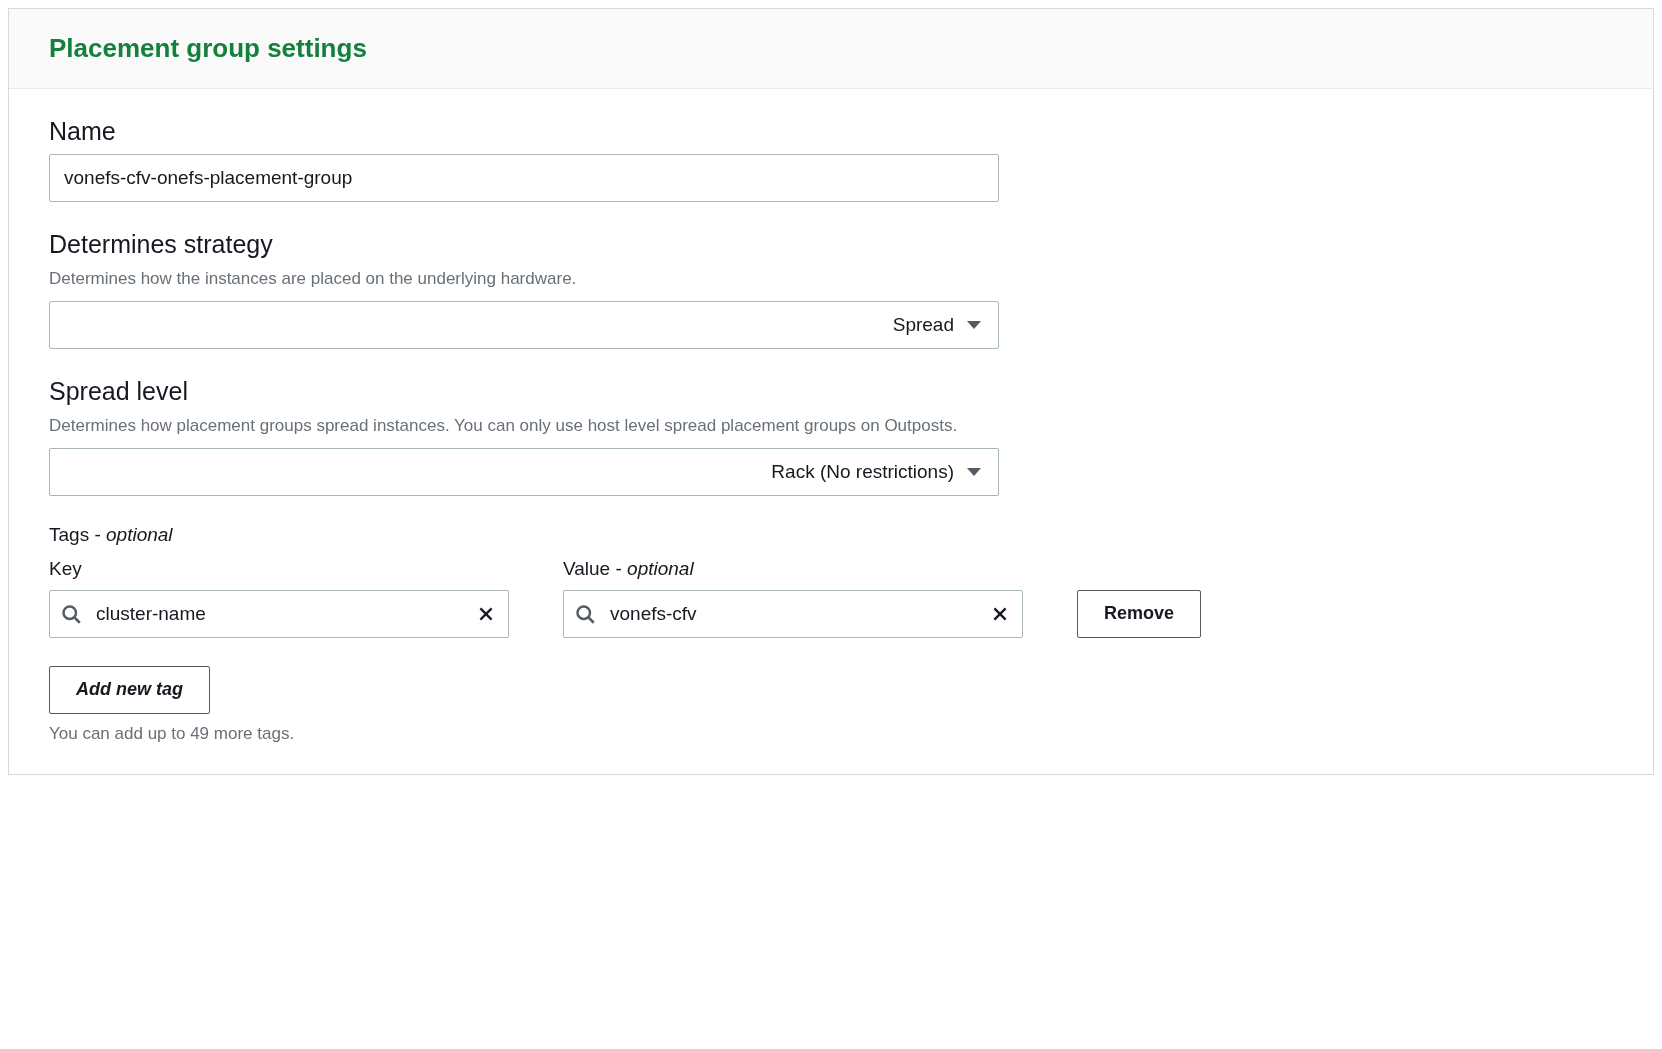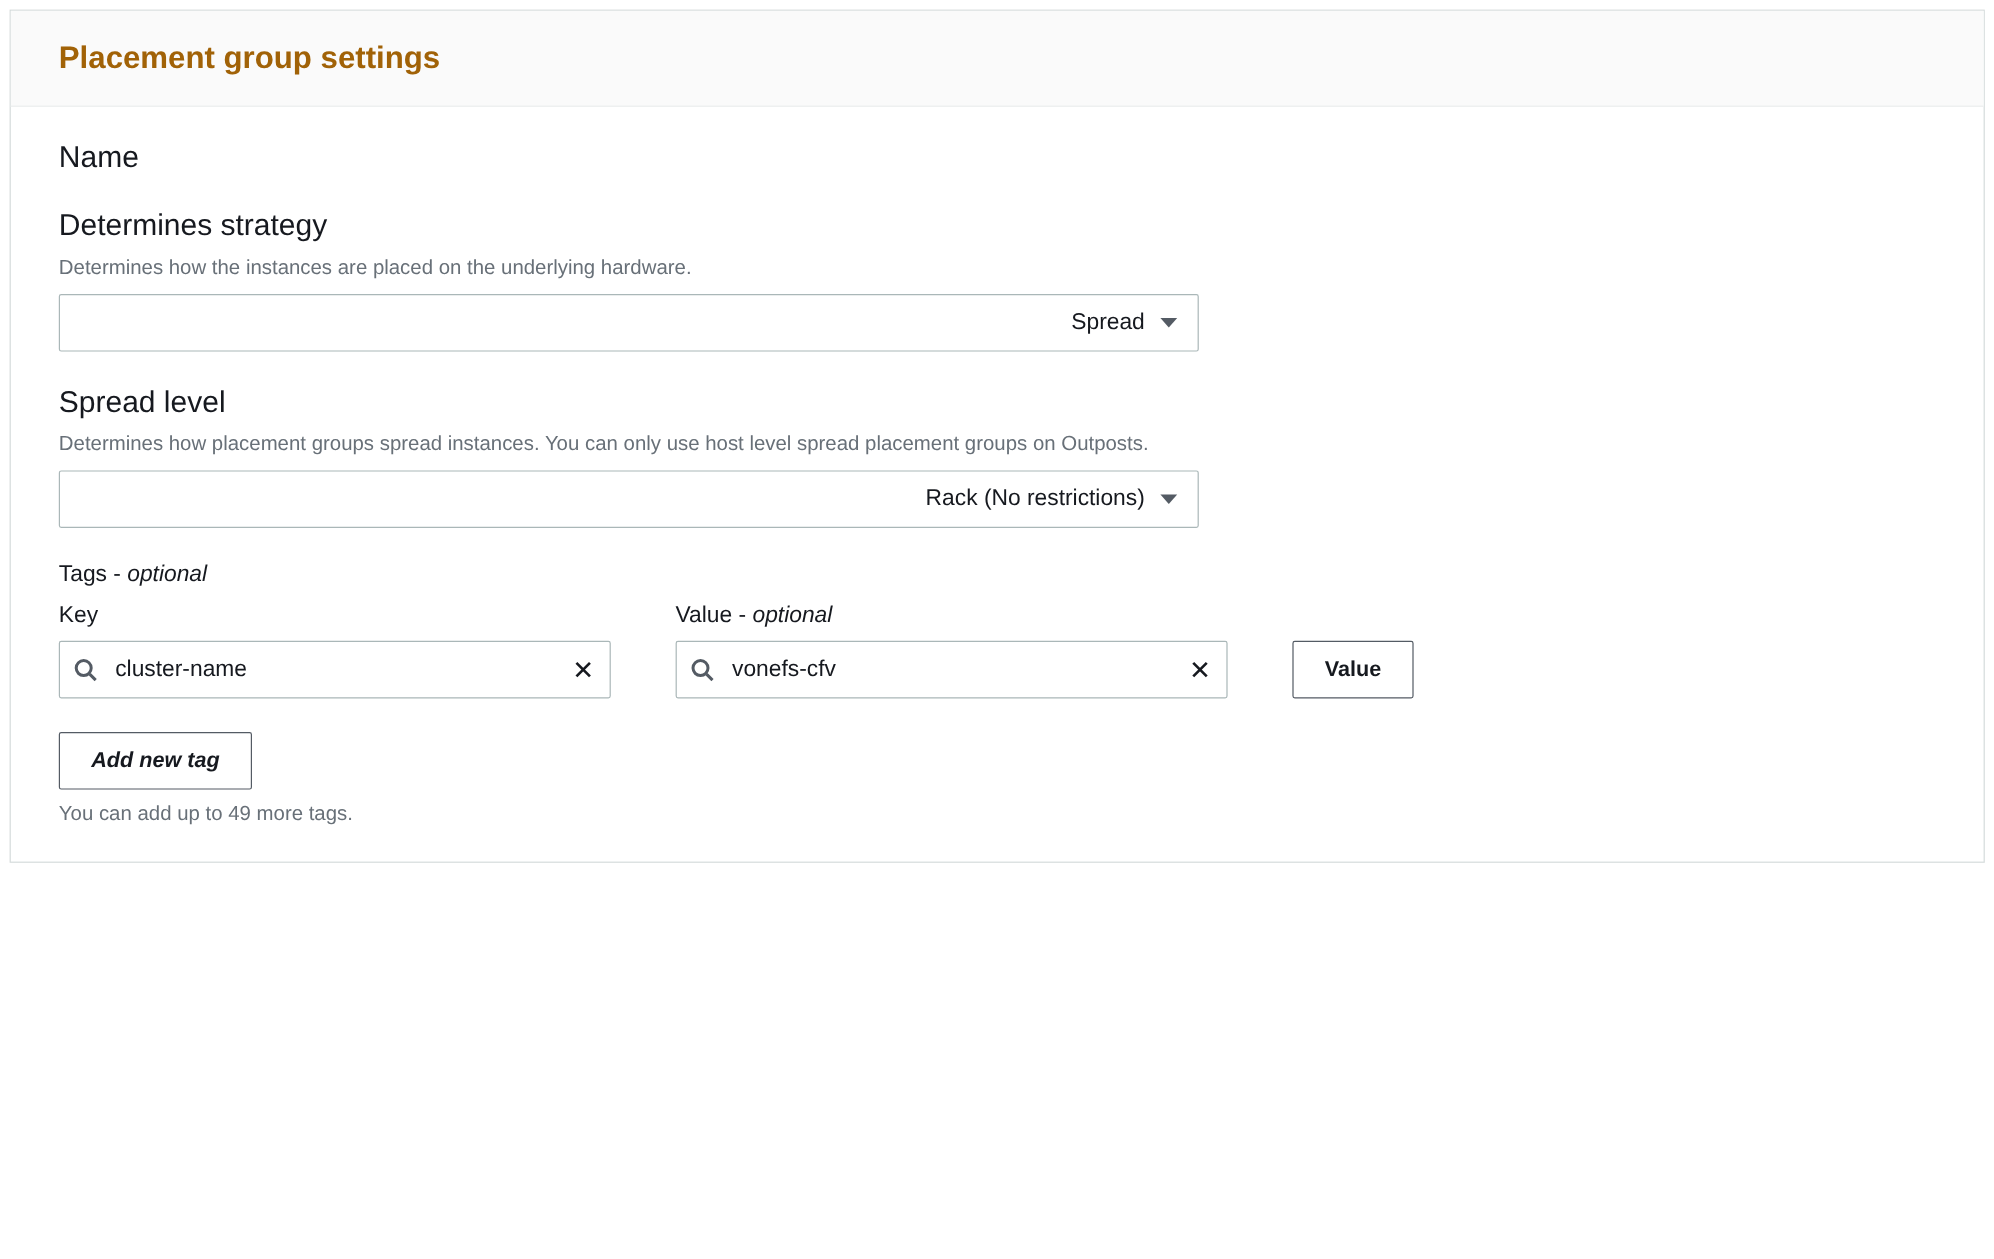--- a/index.html
+++ b/index.html
@@ -25,7 +25,7 @@
   .panel-title {
     font-size: 26px;
     font-weight: 700;
-    color: #a16207;
+    color: #15803d;
   }
   .panel-body {
     padding: 28px 40px 30px 40px;

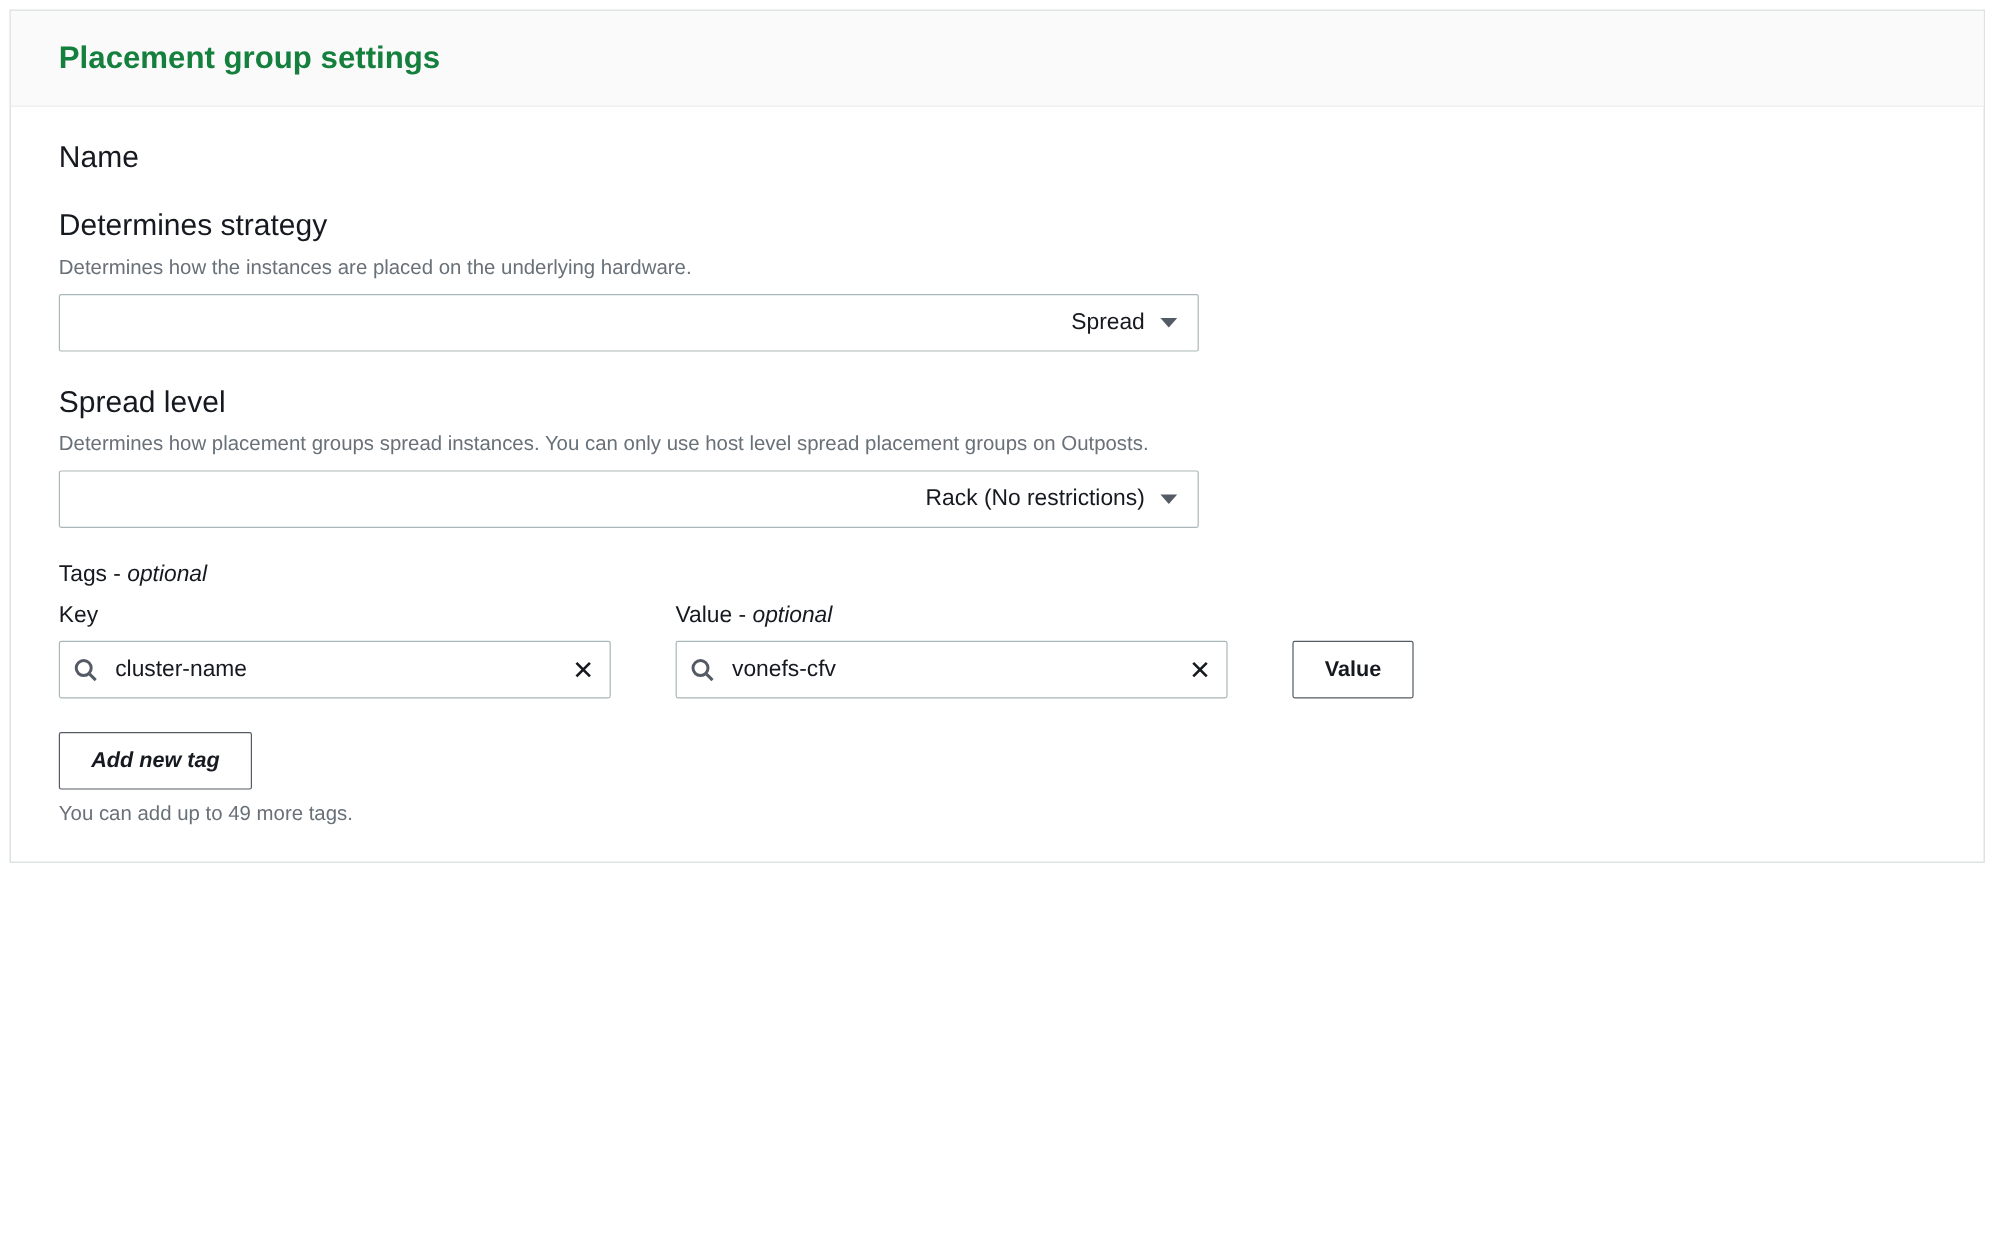--- a/index.html
+++ b/index.html
@@ -191,6 +191,7 @@
 
     <div class="form-group">
       <label class="form-label">Name</label>
+      <input type="text" class="text-input" value="vonefs-cfv-onefs-placement-group" style="">
     </div>
 
     <div class="form-group">

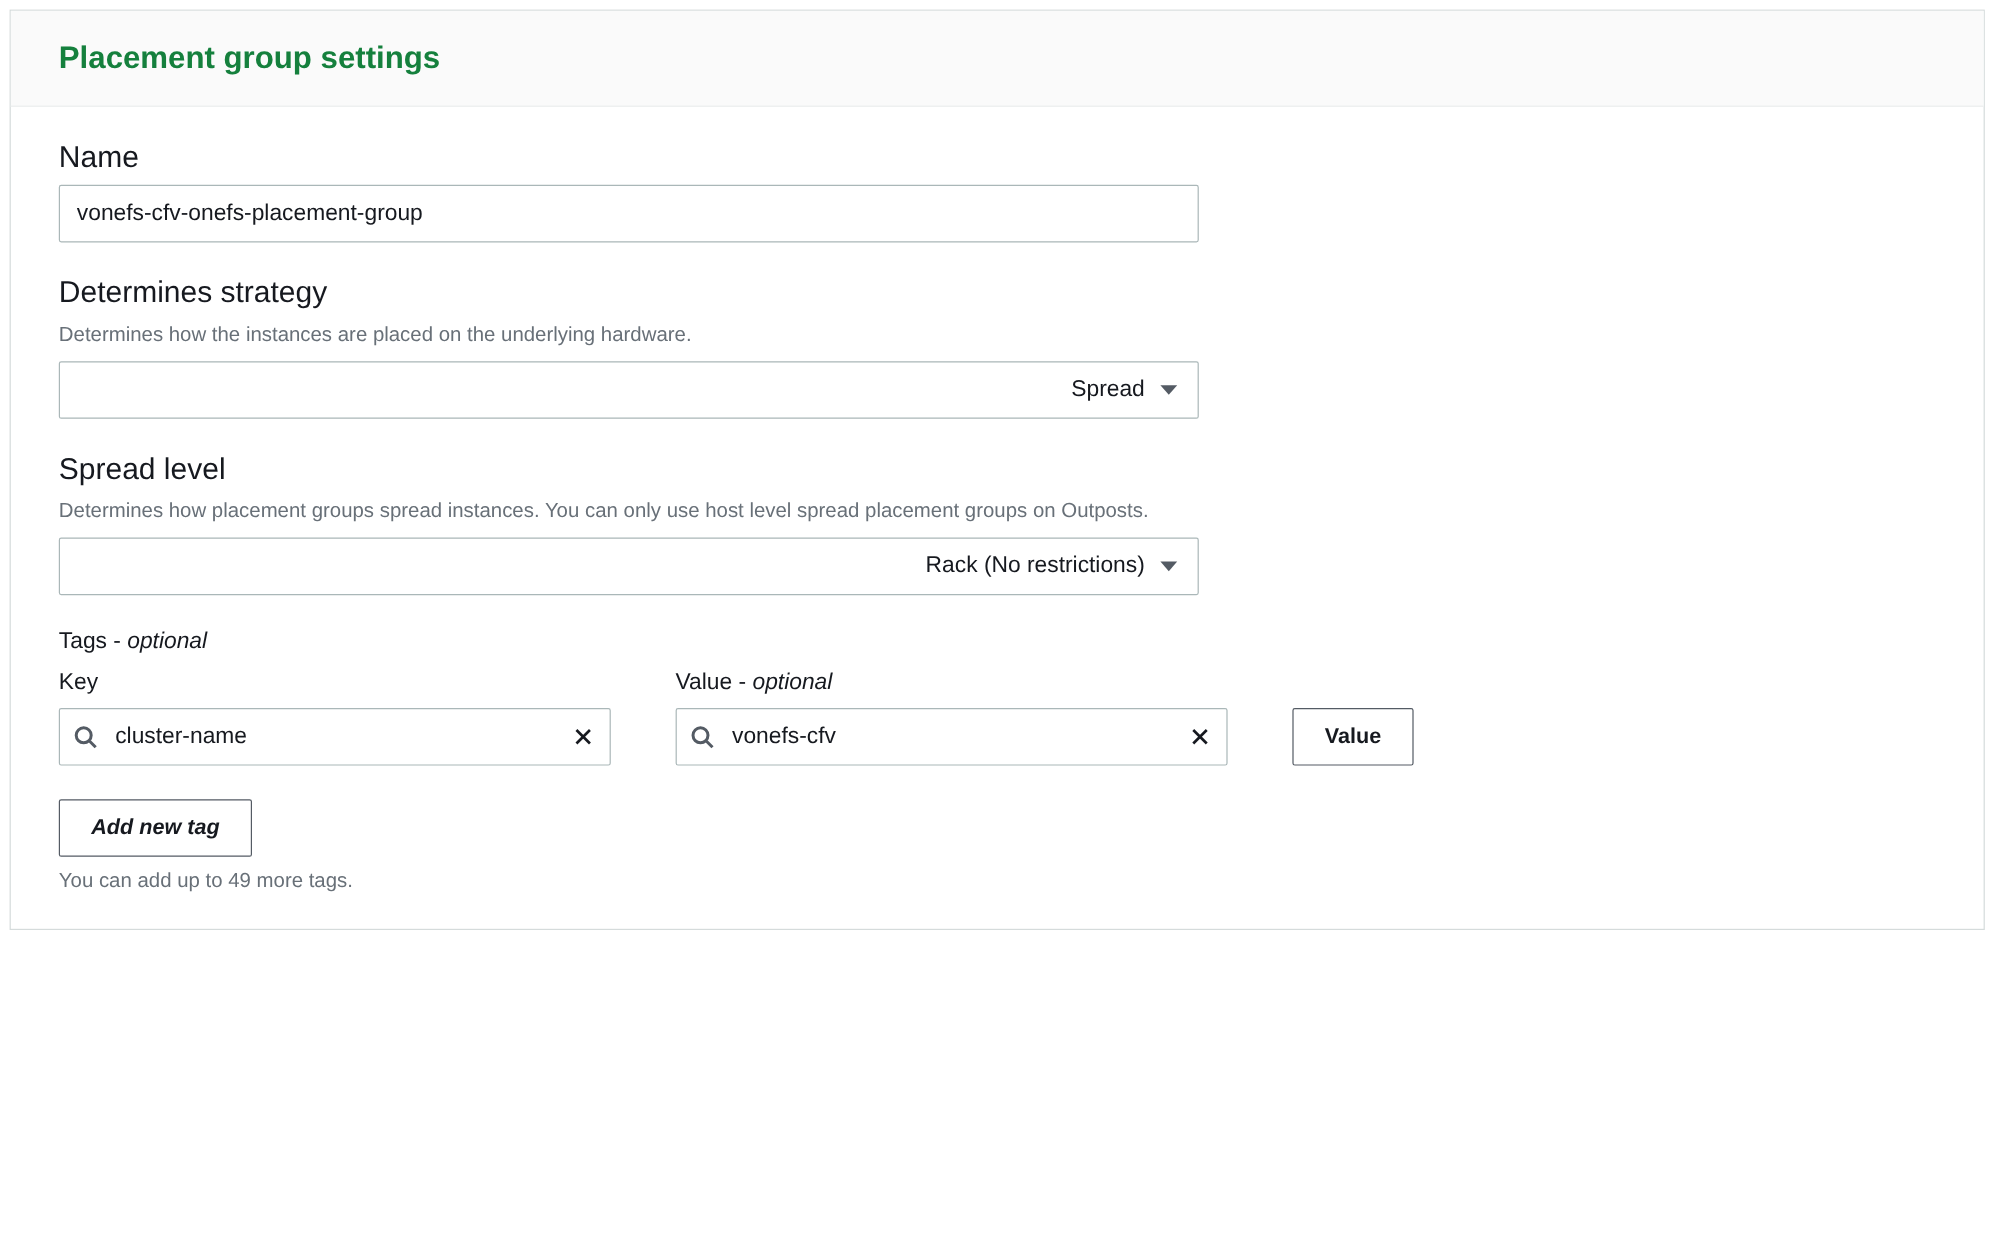--- a/index.html
+++ b/index.html
@@ -263,7 +263,7 @@
         </div>
 
         <div class="tag-remove-col">
-          <button class="btn">Value</button>
+          <button class="btn">Remove</button>
         </div>
       </div>
     </div>

